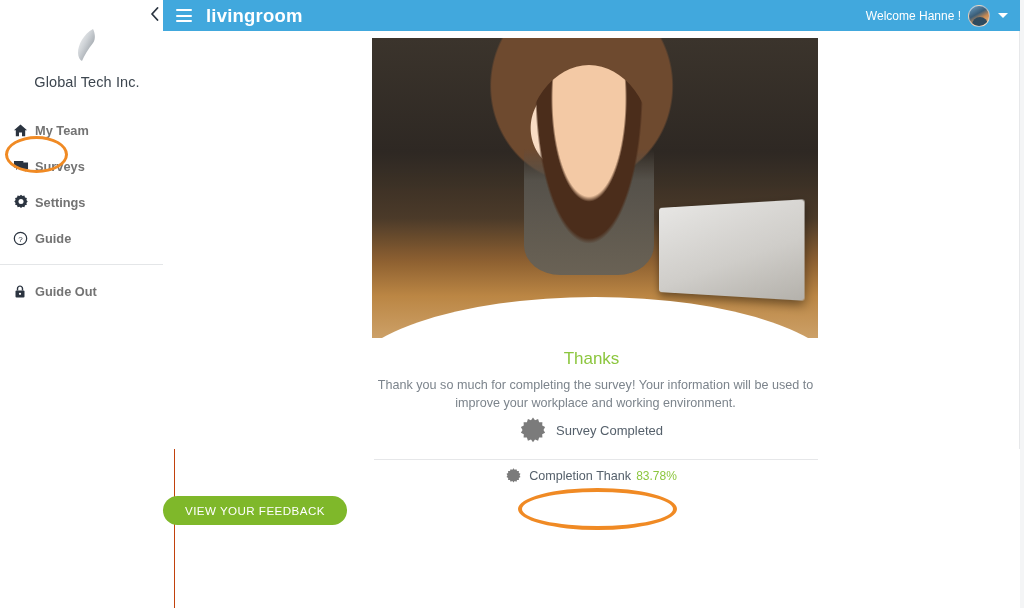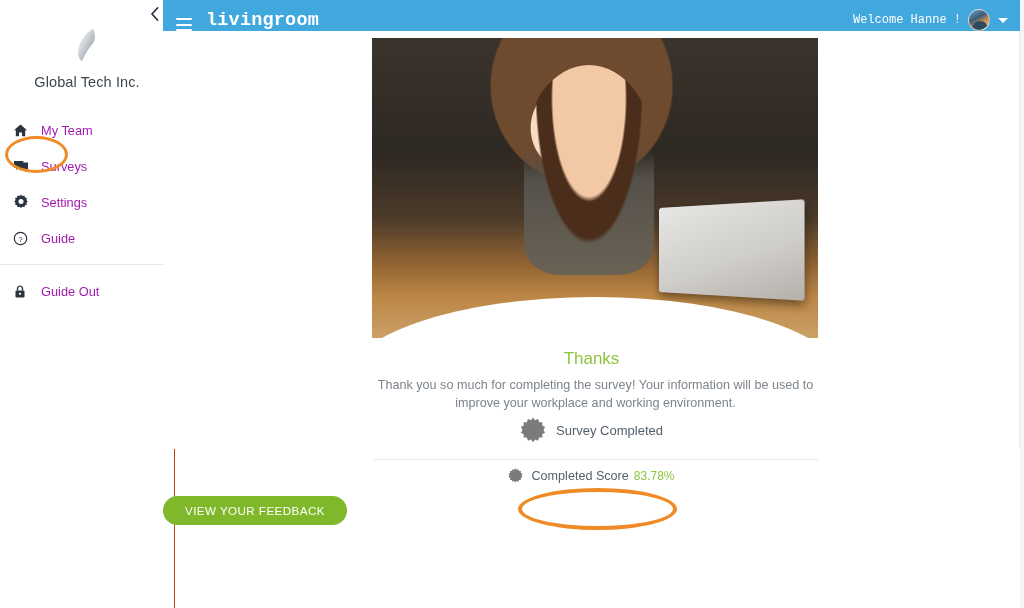--- a/index.html
+++ b/index.html
@@ -70,7 +70,7 @@
     position: absolute; left: 163px; top: 0;
     width: 857px; height: 31px;
     background: #41a8dd;
-    display: flex; align-items: flex-end; font-family: Liberation Mono, monospace;
+    display: flex; align-items: center;
   }
   #hamburger {
     margin-left: 13px; width: 16px; height: 13px;

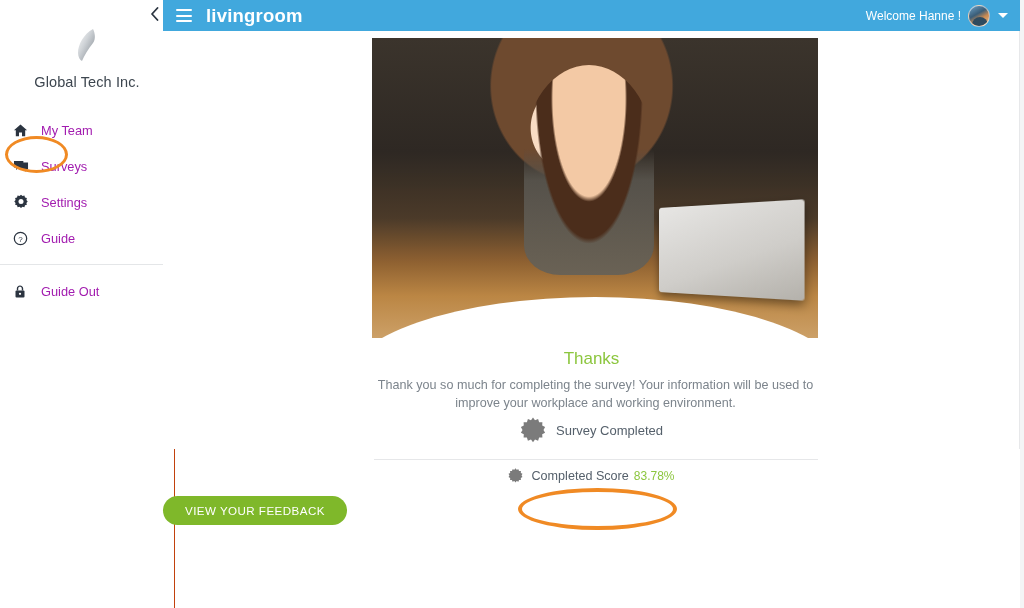--- a/index.html
+++ b/index.html
@@ -50,7 +50,7 @@
     color: #2b3440;
     flex: 0 0 22px;
   }
-  .nav-label { margin-left: 6px; color: #a21caf; }
+  .nav-label { color: #737373; font-weight: bold; }
   .nav-sep {
     height: 1px; background: #e4e6e8;
     margin: 8px 0 8px 0; width: 163px;

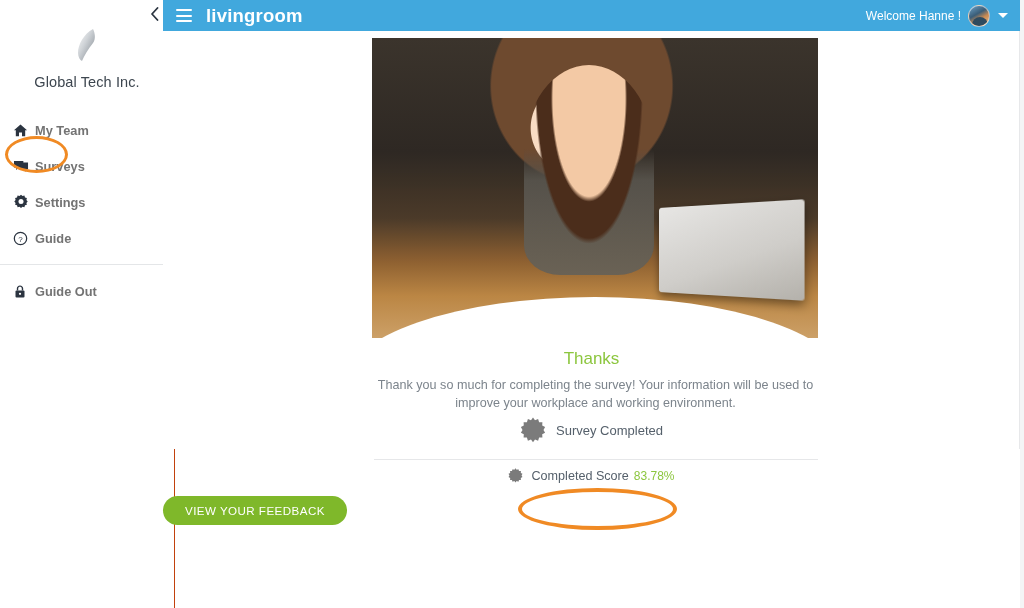--- a/index.html
+++ b/index.html
@@ -360,7 +360,7 @@
             <path d="M13 0.6 L15 3.2 L18.1 2 L19.1 5.2 L22.4 5.2 L22.2 8.5 L25.1 10 L23.5 12.9 L25.1 15.8 L22.2 17.3 L22.4 20.6 L19.1 20.6 L18.1 23.8 L15 22.6 L13 25.2 L11 22.6 L7.9 23.8 L6.9 20.6 L3.6 20.6 L3.8 17.3 L0.9 15.8 L2.5 12.9 L0.9 10 L3.8 8.5 L3.6 5.2 L6.9 5.2 L7.9 2 L11 3.2 Z"></path>
           </svg>
         </span>
-        <span id="score-label">Completed Score</span>
+        <span id="score-label">Completion Thank</span>
         <span id="score-value">83.78%</span>
       </div>
 

